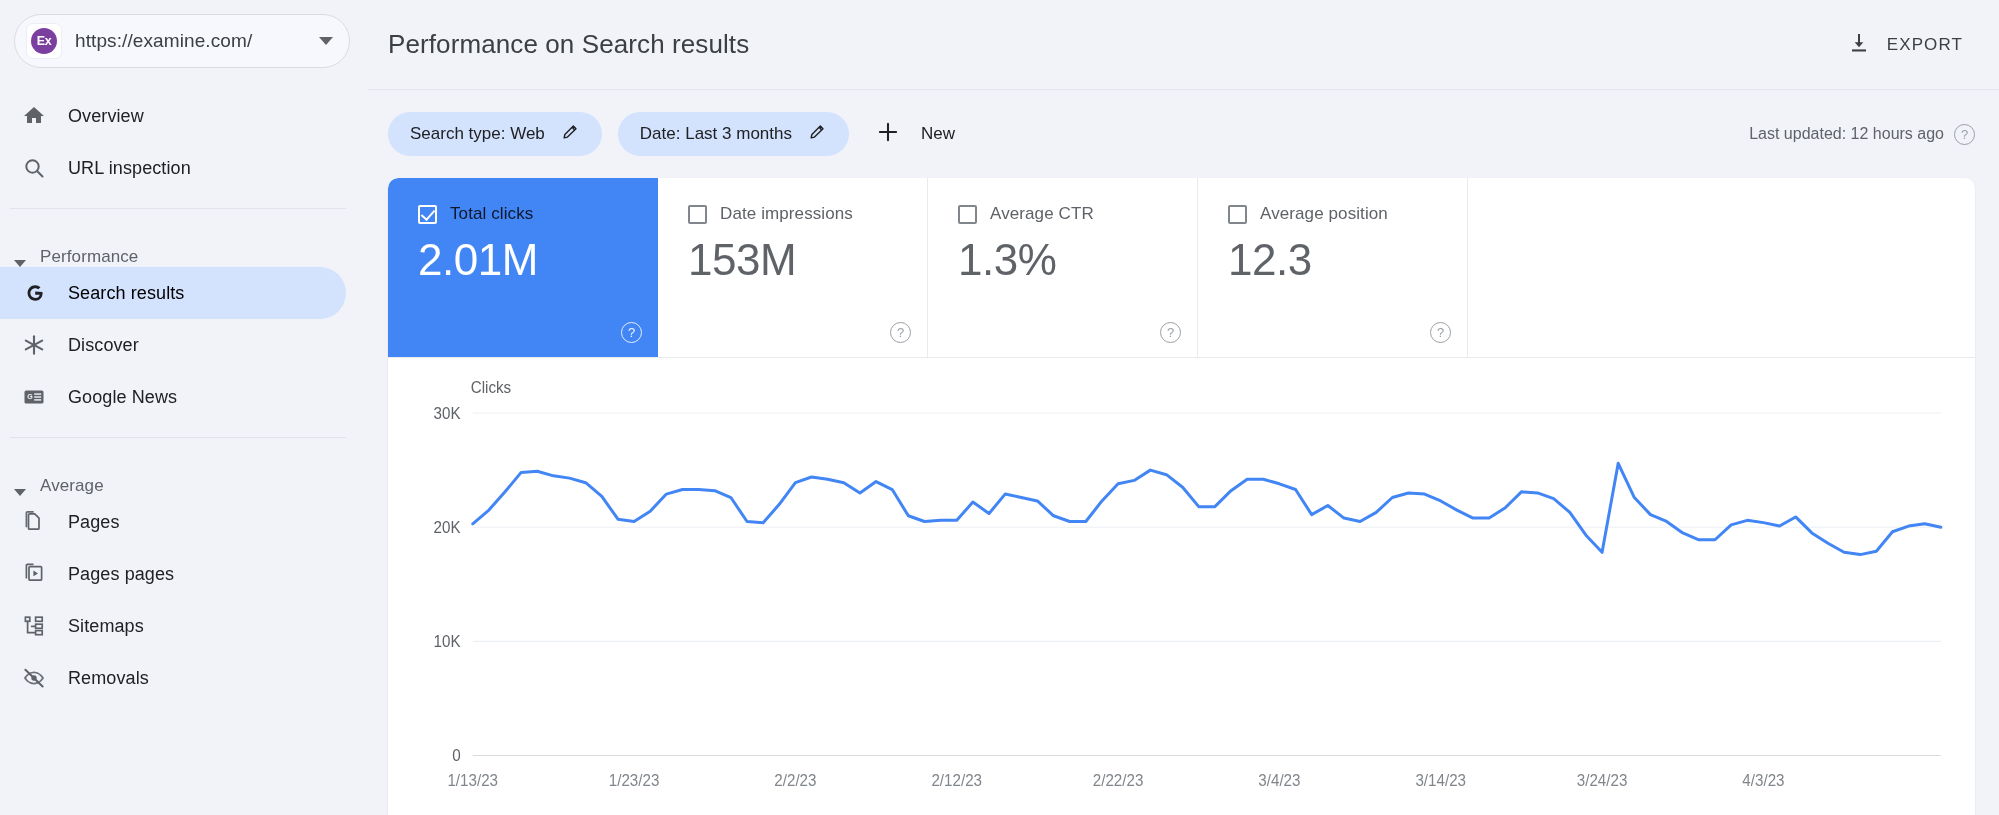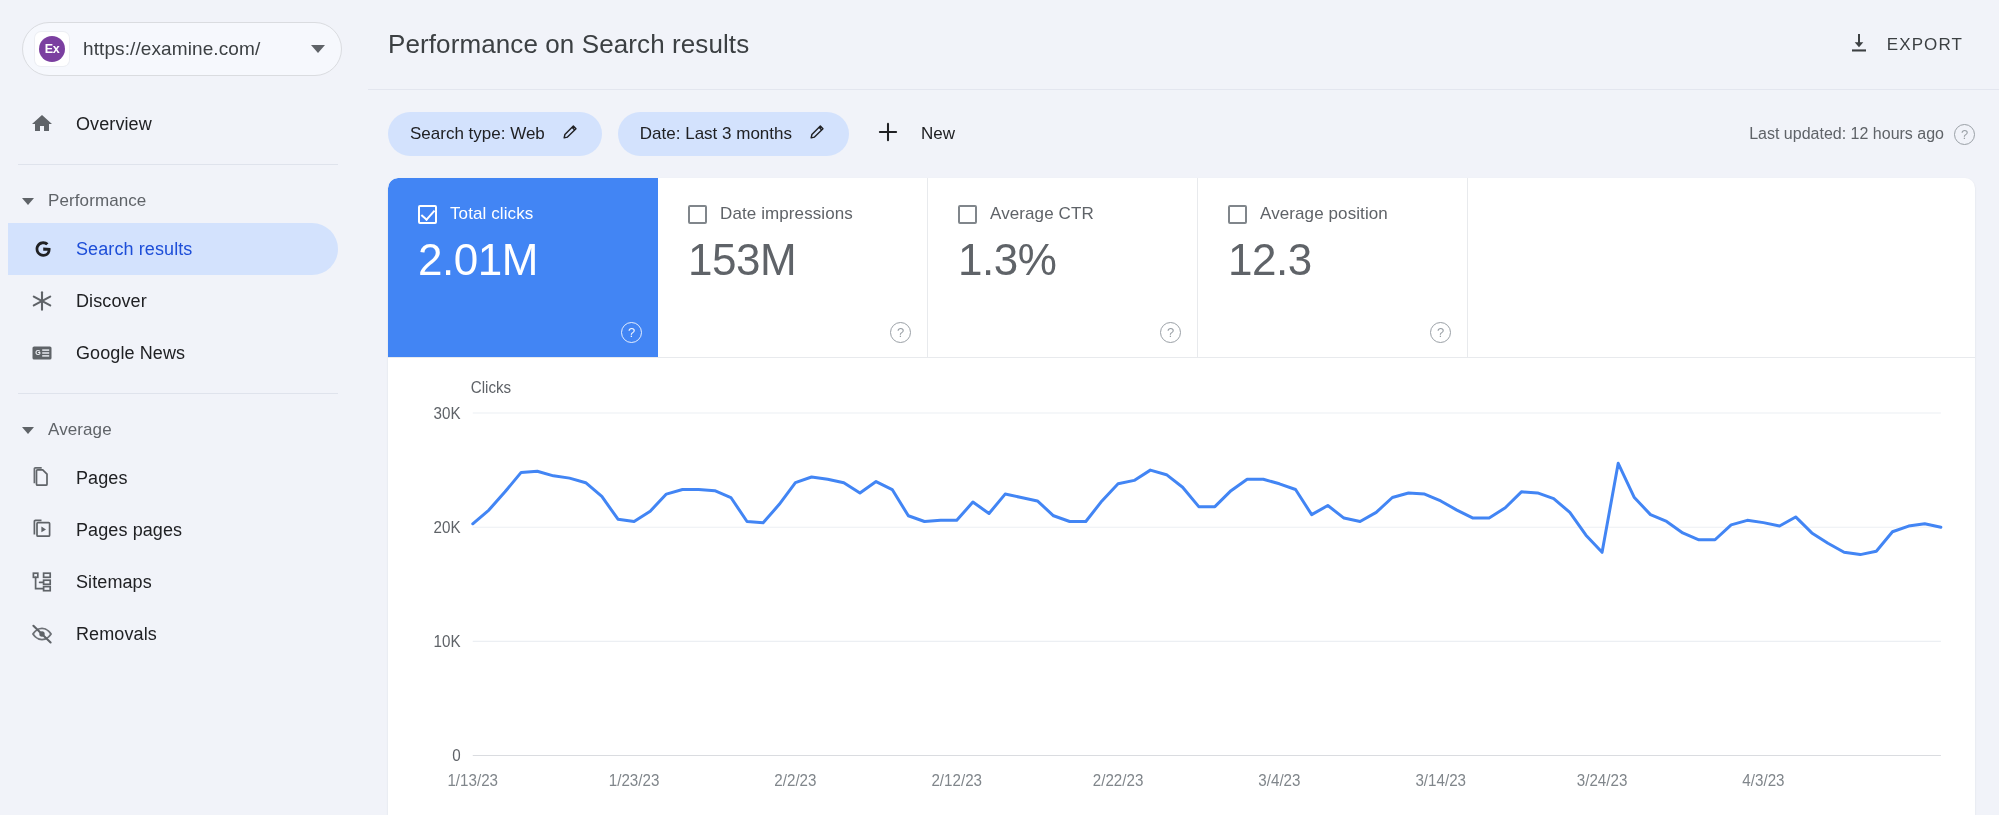--- a/index.html
+++ b/index.html
@@ -17,7 +17,7 @@
   .sidebar {
     width:368px; min-width:368px; height:815px;
     background:#f1f3f9;
-    padding:8px;
+    padding:0;
     position:relative;
   }
   .property-selector {

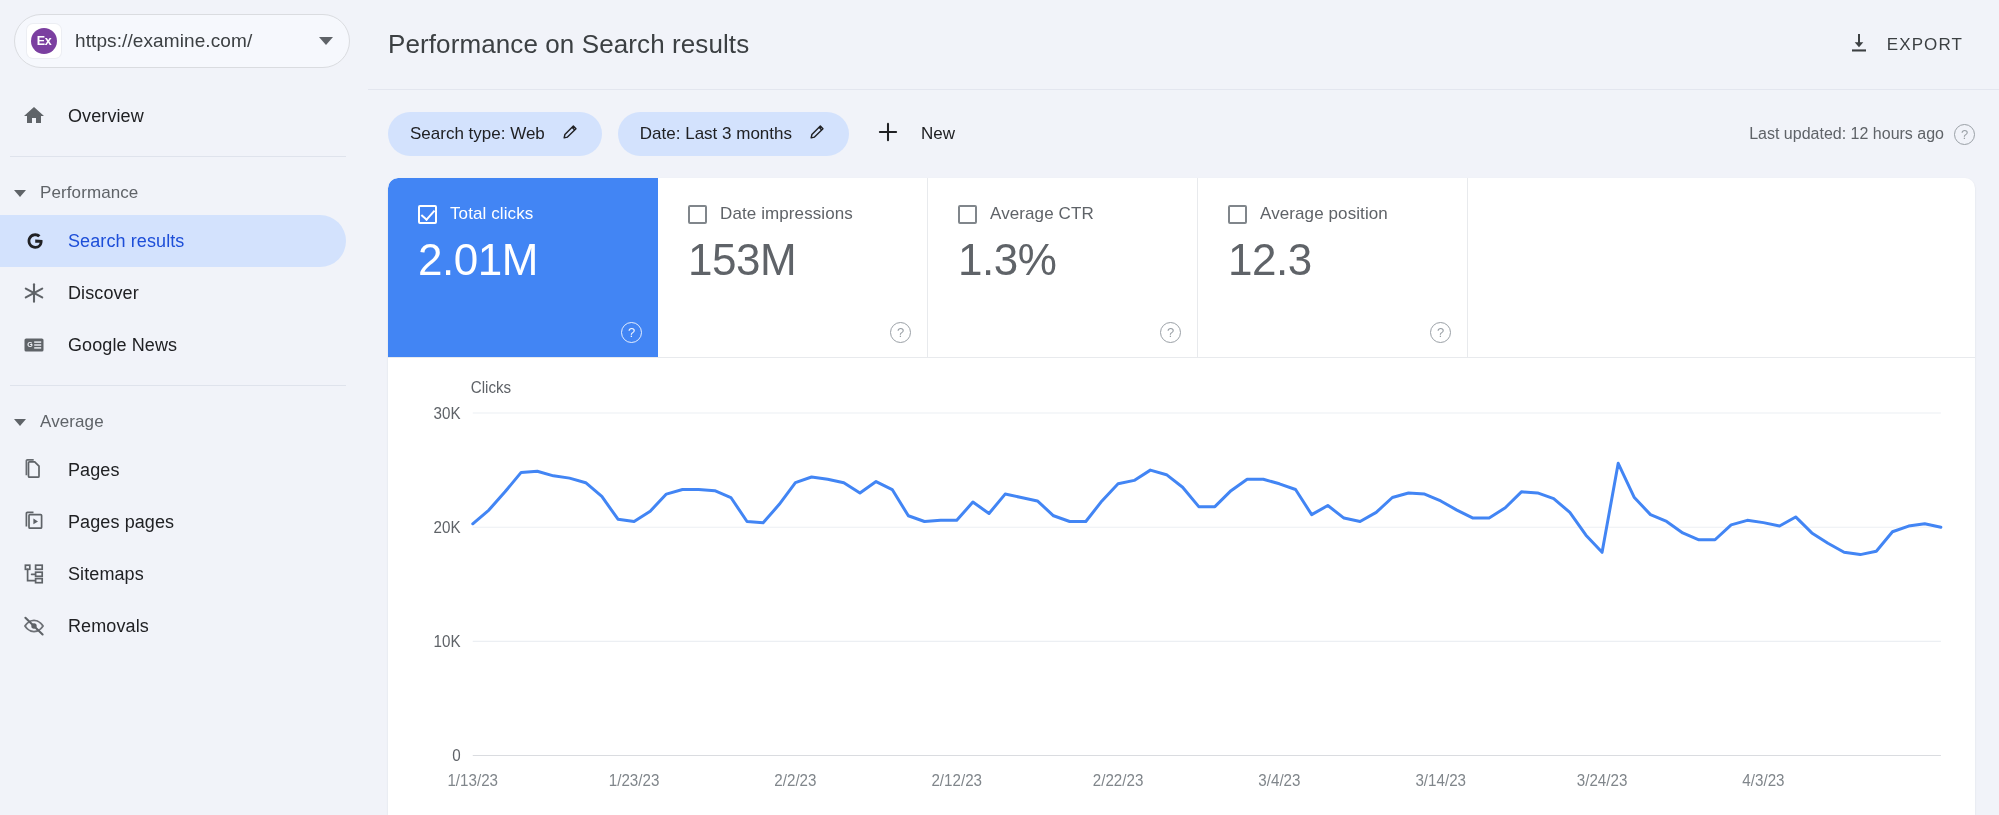--- a/index.html
+++ b/index.html
@@ -183,6 +183,15 @@
         <span class="lbl">Overview</span>
       </div>
 
+      <div class="nav-item">
+        <span class="ic">
+          <svg width="24" height="24" viewBox="0 0 24 24" fill="none" stroke="#5f6368" stroke-width="2">
+              <circle cx="10.5" cy="10.5" r="6.2"></circle>
+              <line x1="15.3" y1="15.3" x2="20.5" y2="20.5" stroke-linecap="round"></line>
+            </svg>
+        </span>
+        <span class="lbl">URL inspection</span>
+      </div>
 
       <div class="nav-divider"></div>
 

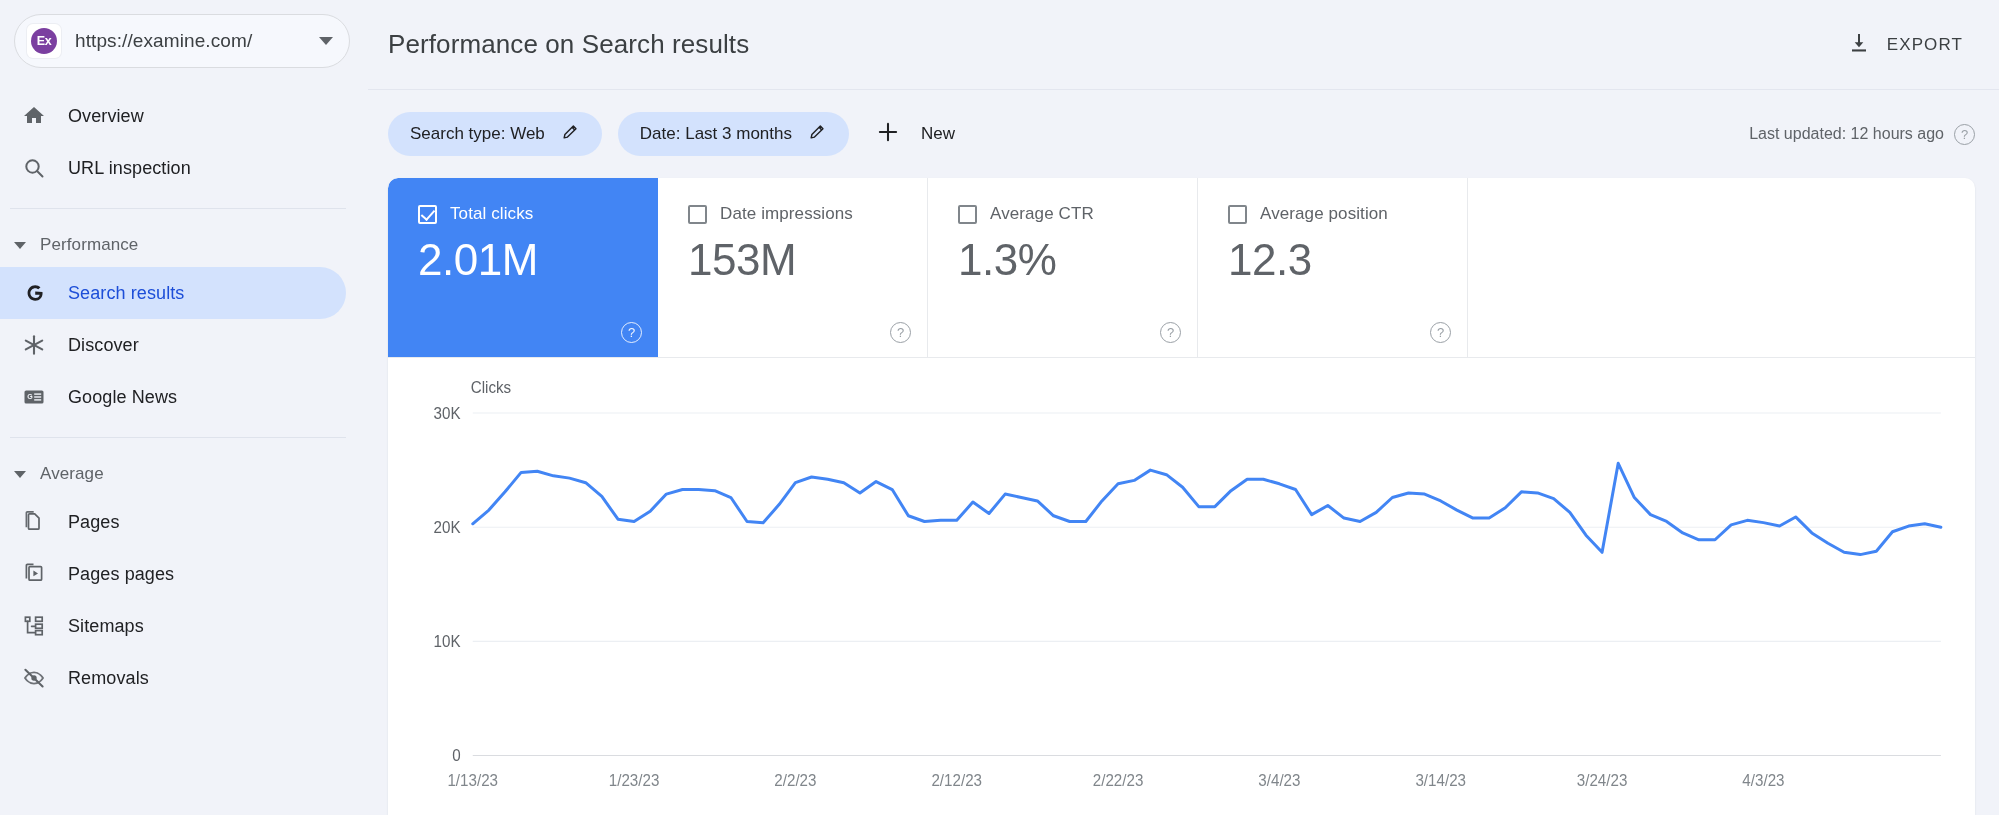--- a/index.html
+++ b/index.html
@@ -141,7 +141,7 @@
     transform:rotate(42deg);
   }
   .metric .mlabel { font-size:17px; color:#5f6368; letter-spacing:.1px; white-space:nowrap; }
-  .metric.selected .mlabel { color:#ffffff; }
+  .metric.selected .mlabel { color:#0f172a; }
   .metric .mvalue { margin-top:12px; font-size:44px; font-weight:400; color:#5f6368; letter-spacing:-.5px; line-height:1.1; }
   .metric.selected .mvalue { color:#fff; }
   .metric .qm { position:absolute; right:16px; bottom:14px; }

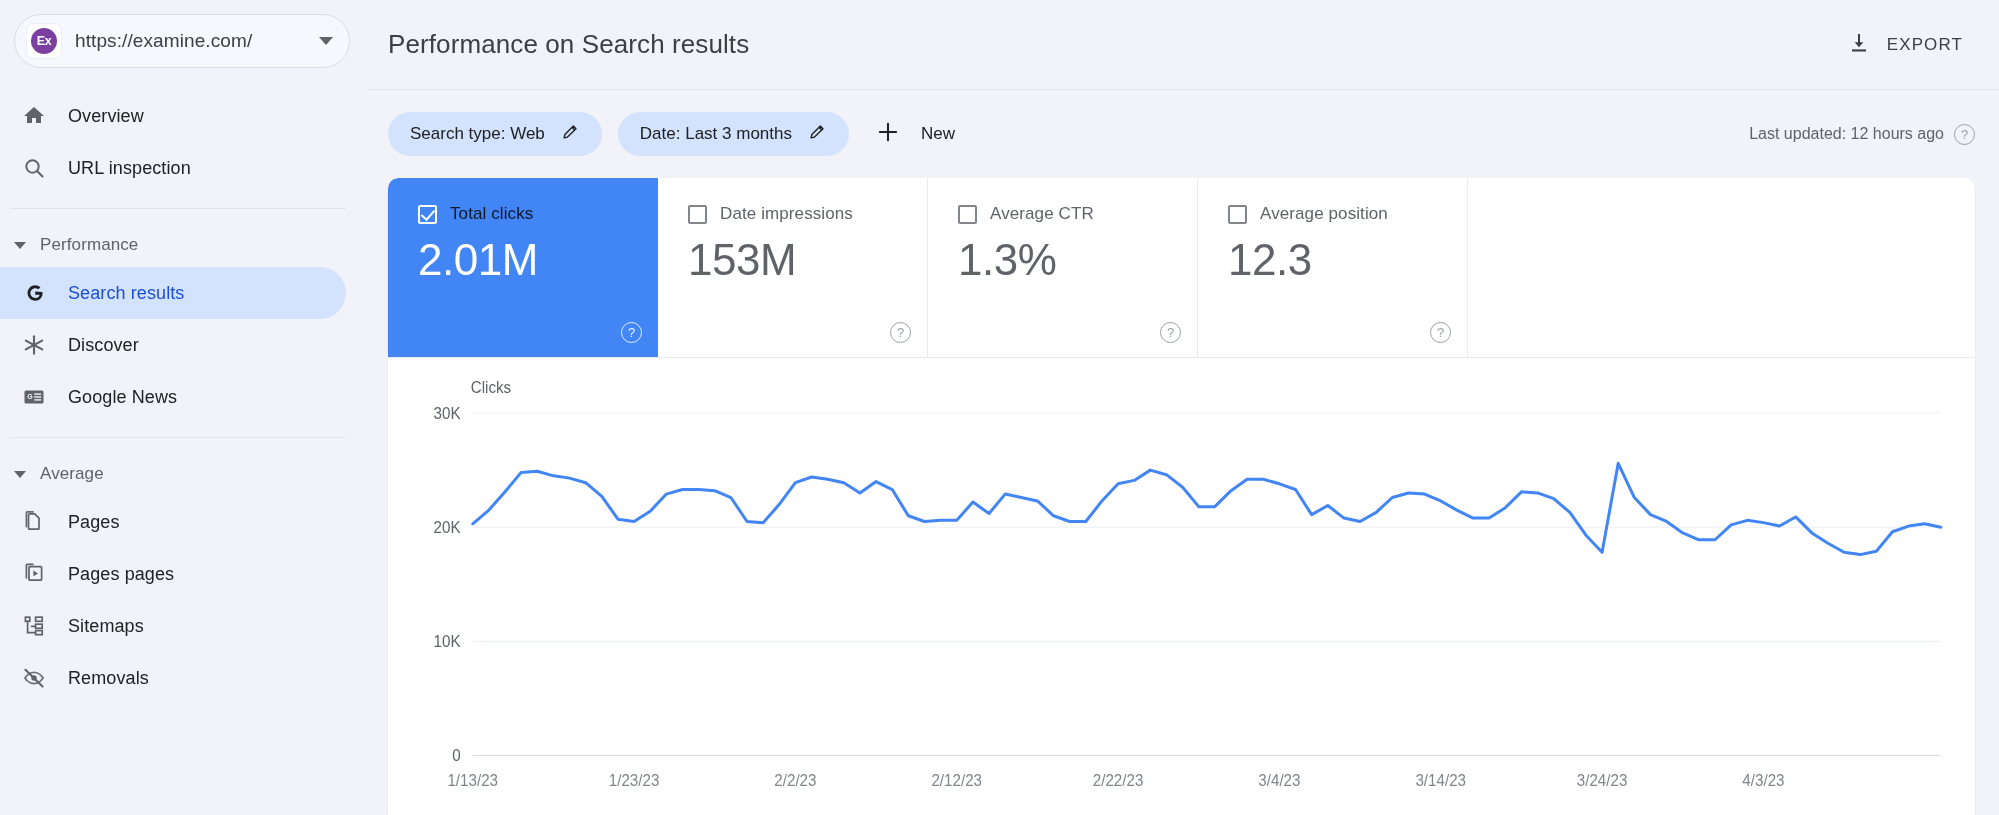--- a/index.html
+++ b/index.html
@@ -67,7 +67,7 @@
   .nav-divider { height:1px; background:#dfe3ec; margin:14px 22px 14px 10px; }
 
   .section-head {
-    display:flex; align-items:center; height:44px;
+    display:flex; align-items:flex-end; height:44px;
     padding-left:14px; cursor:pointer;
   }
   .section-head .tri {

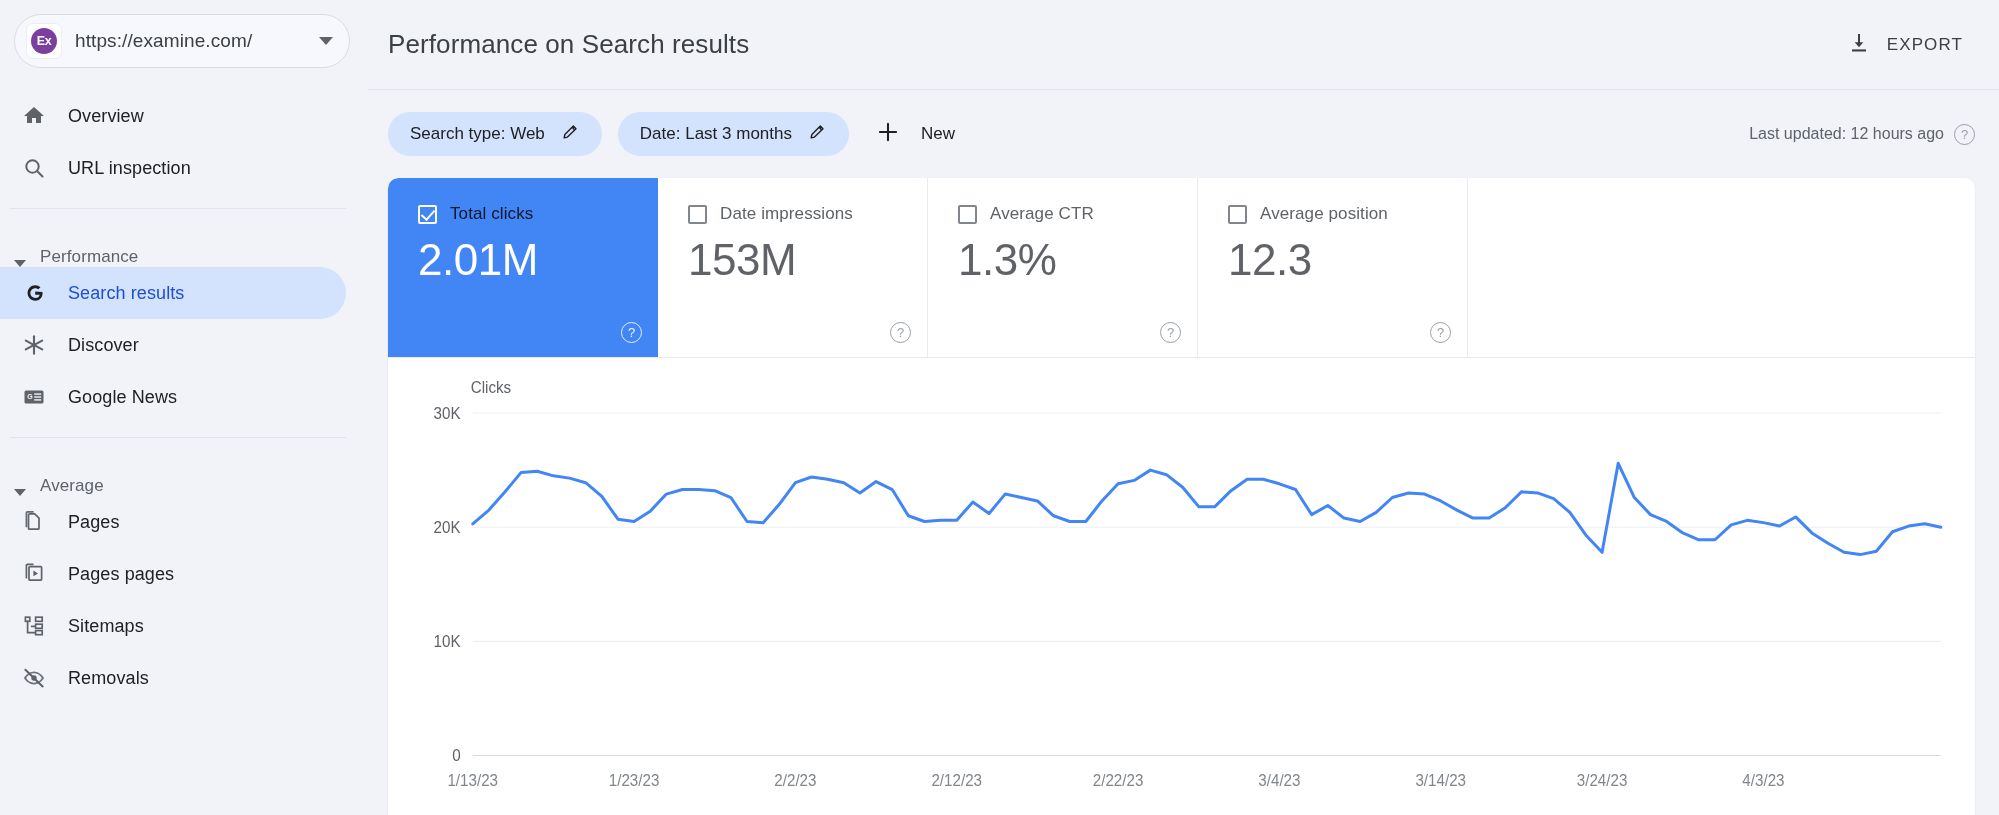--- a/index.html
+++ b/index.html
@@ -62,7 +62,7 @@
   .nav-item.active { background:#d3e2fd; }
   .nav-item .ic { width:30px; min-width:30px; display:flex; align-items:center; justify-content:flex-start; color:#5f6368; }
   .nav-item .lbl { margin-left:16px; font-size:18px; color:#202124; letter-spacing:.1px; white-space:nowrap; }
-  .nav-item.active .lbl { color:#1d4ed8; }
+  .nav-item.active .lbl { color:#000000; }
 
   .nav-divider { height:1px; background:#dfe3ec; margin:14px 22px 14px 10px; }
 

